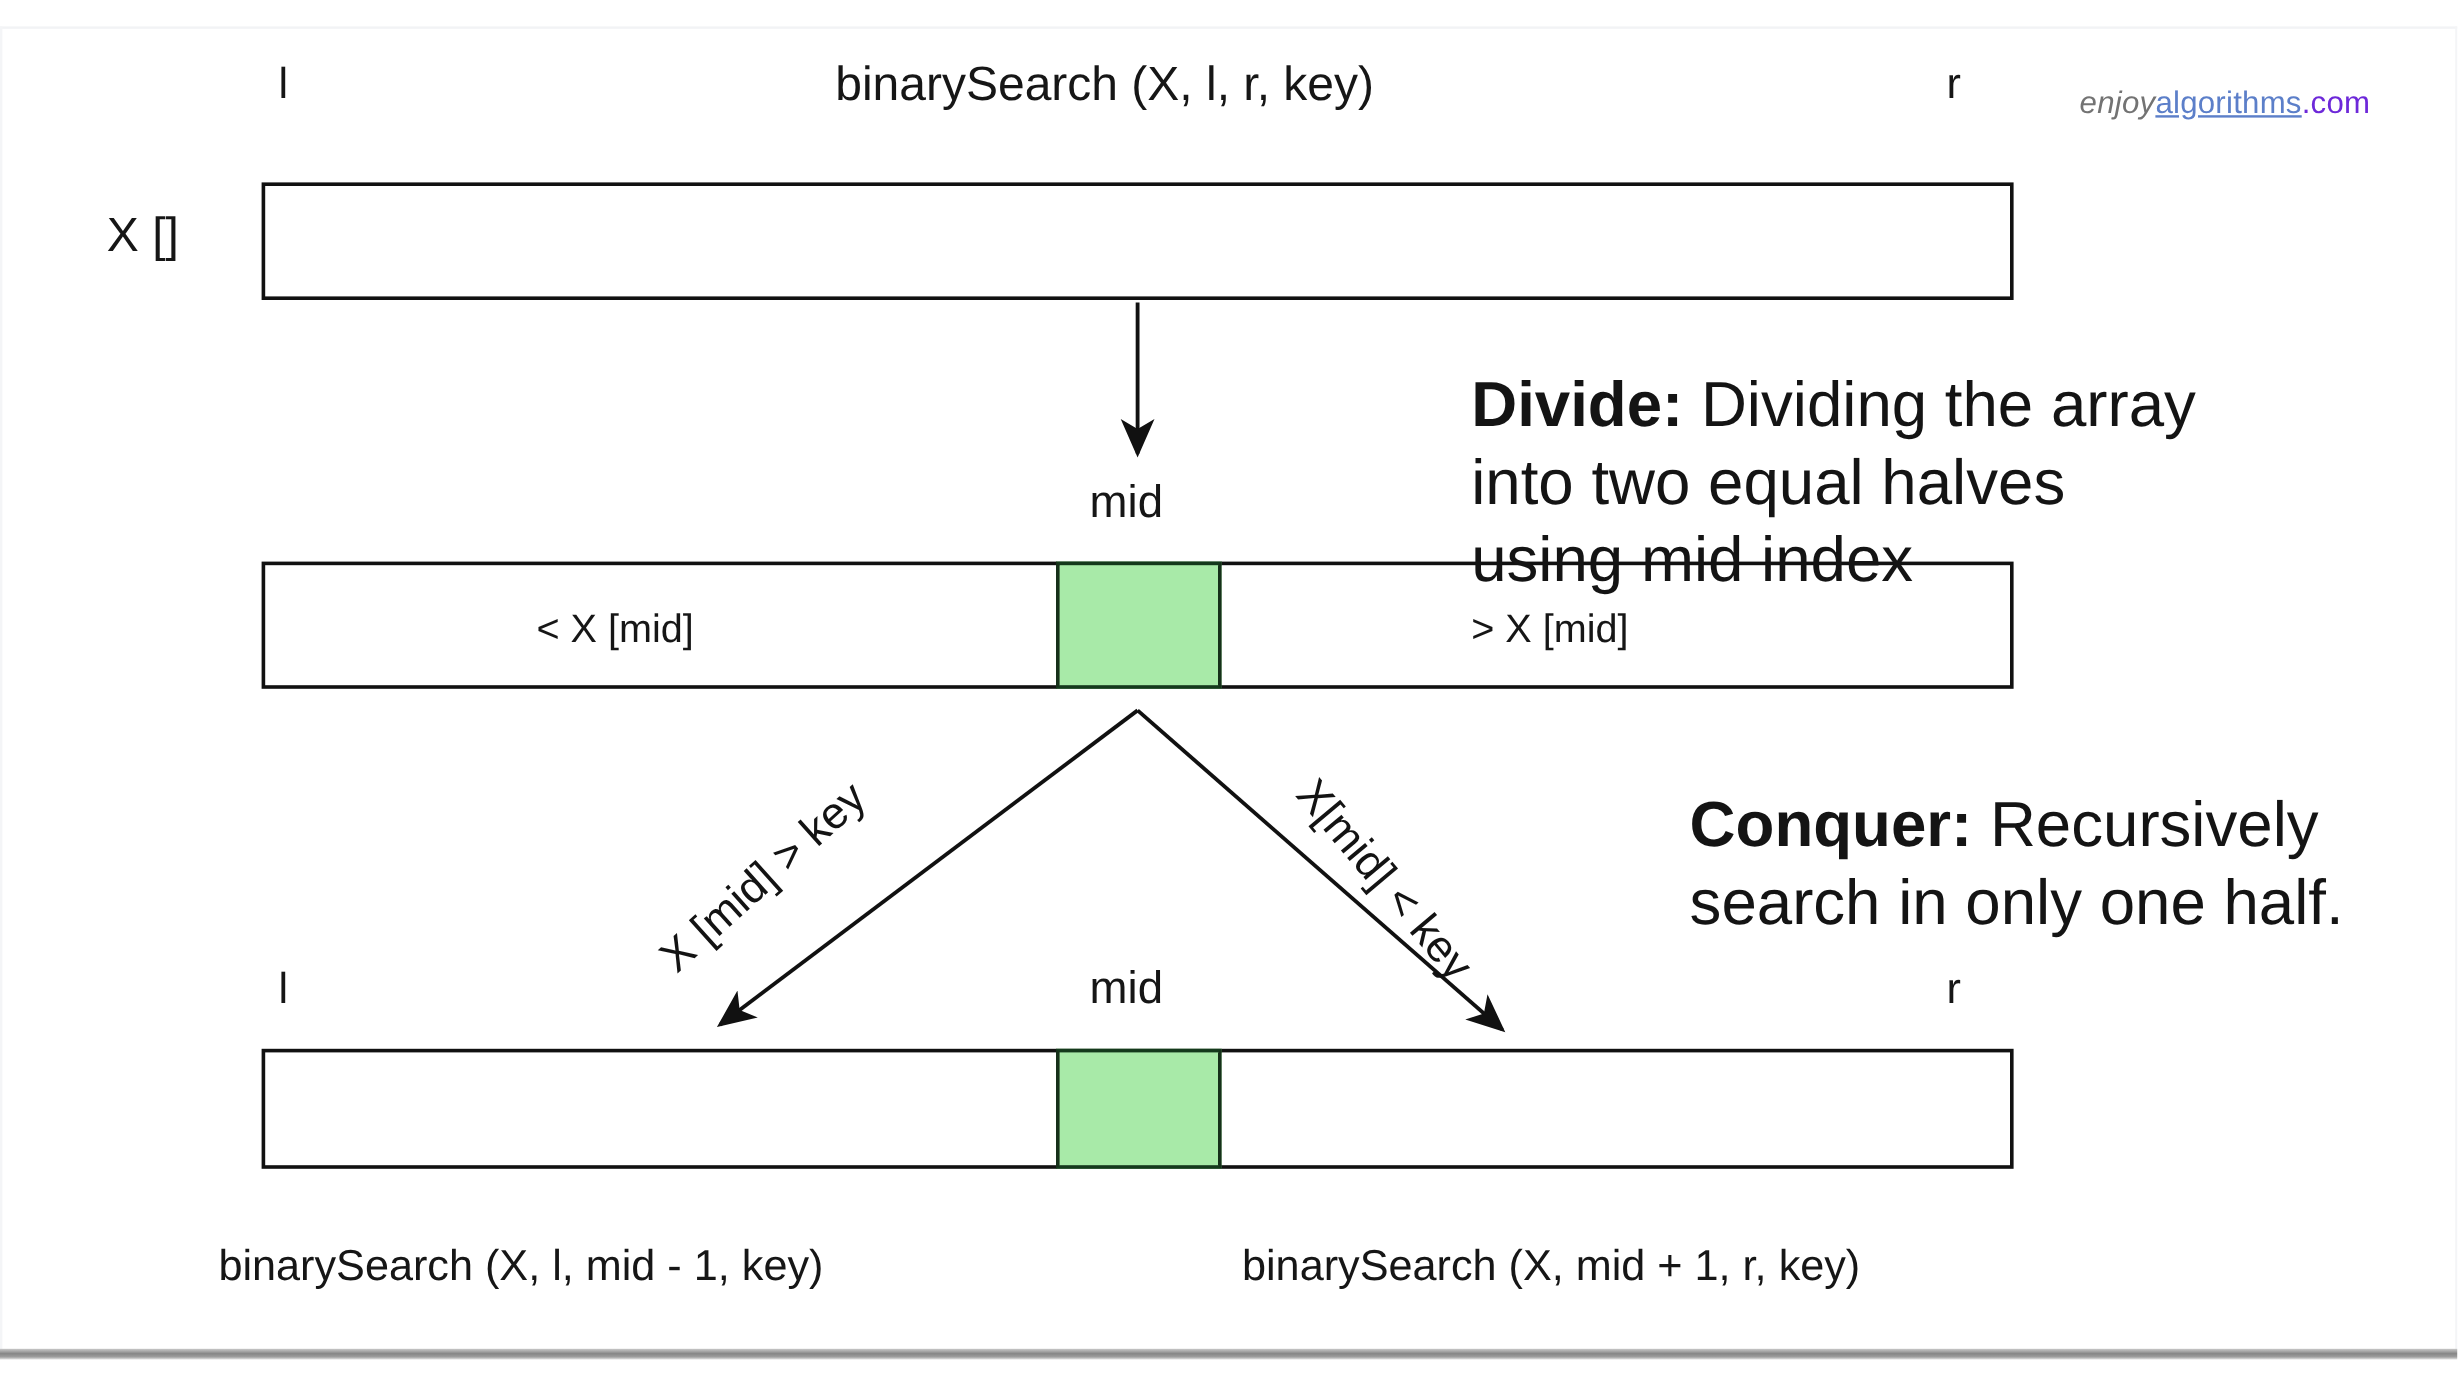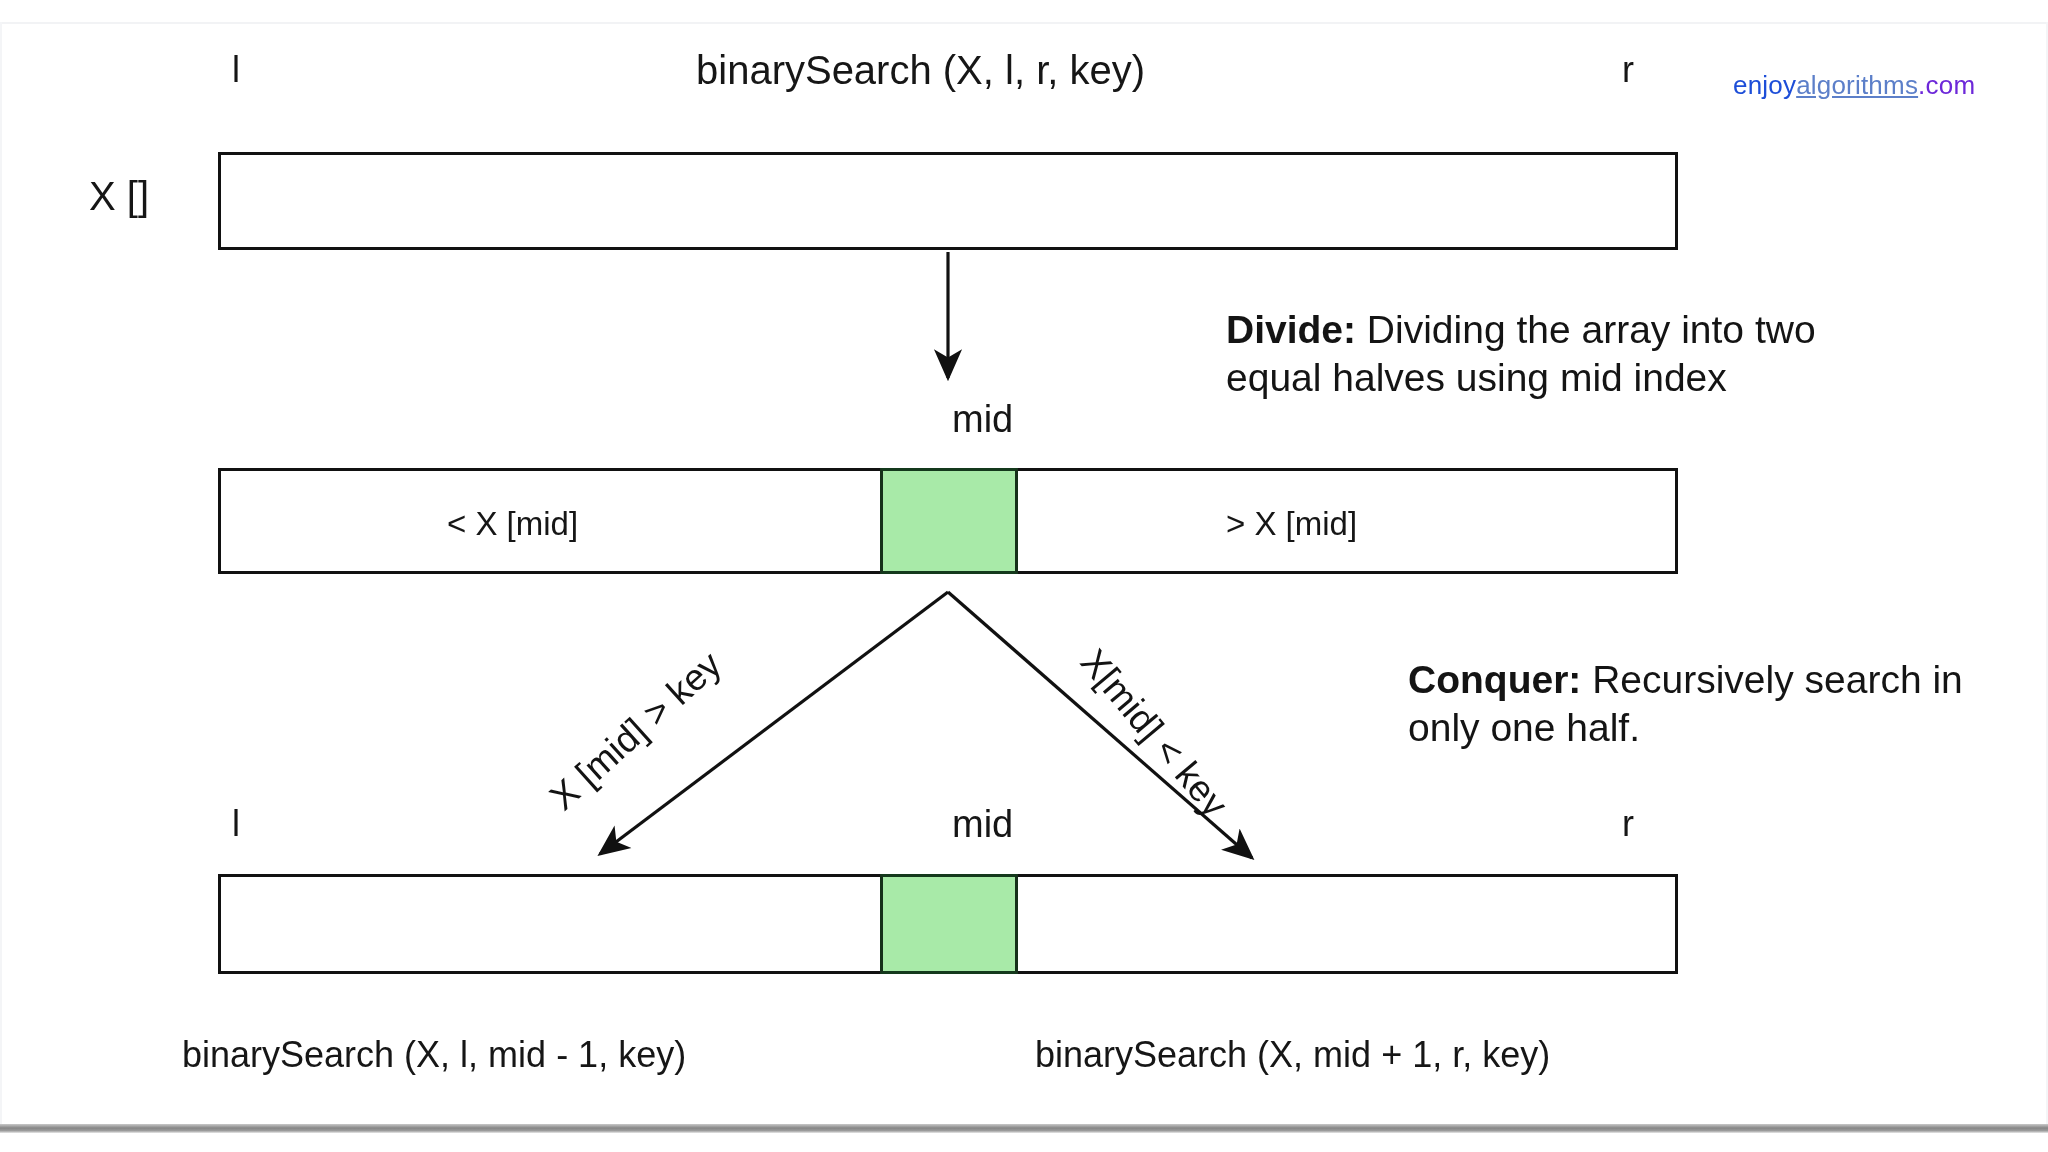--- a/index.html
+++ b/index.html
@@ -105,7 +105,7 @@
     white-space: nowrap;
     letter-spacing: .2px;
   }
-  .wm-a { color: #1d4ed8; }
+  .wm-a { color: #737373; font-style: italic; }
   .wm-b { color: #5c7fc9; text-decoration: underline; }
   .wm-c { color: #6d28d9; }
 

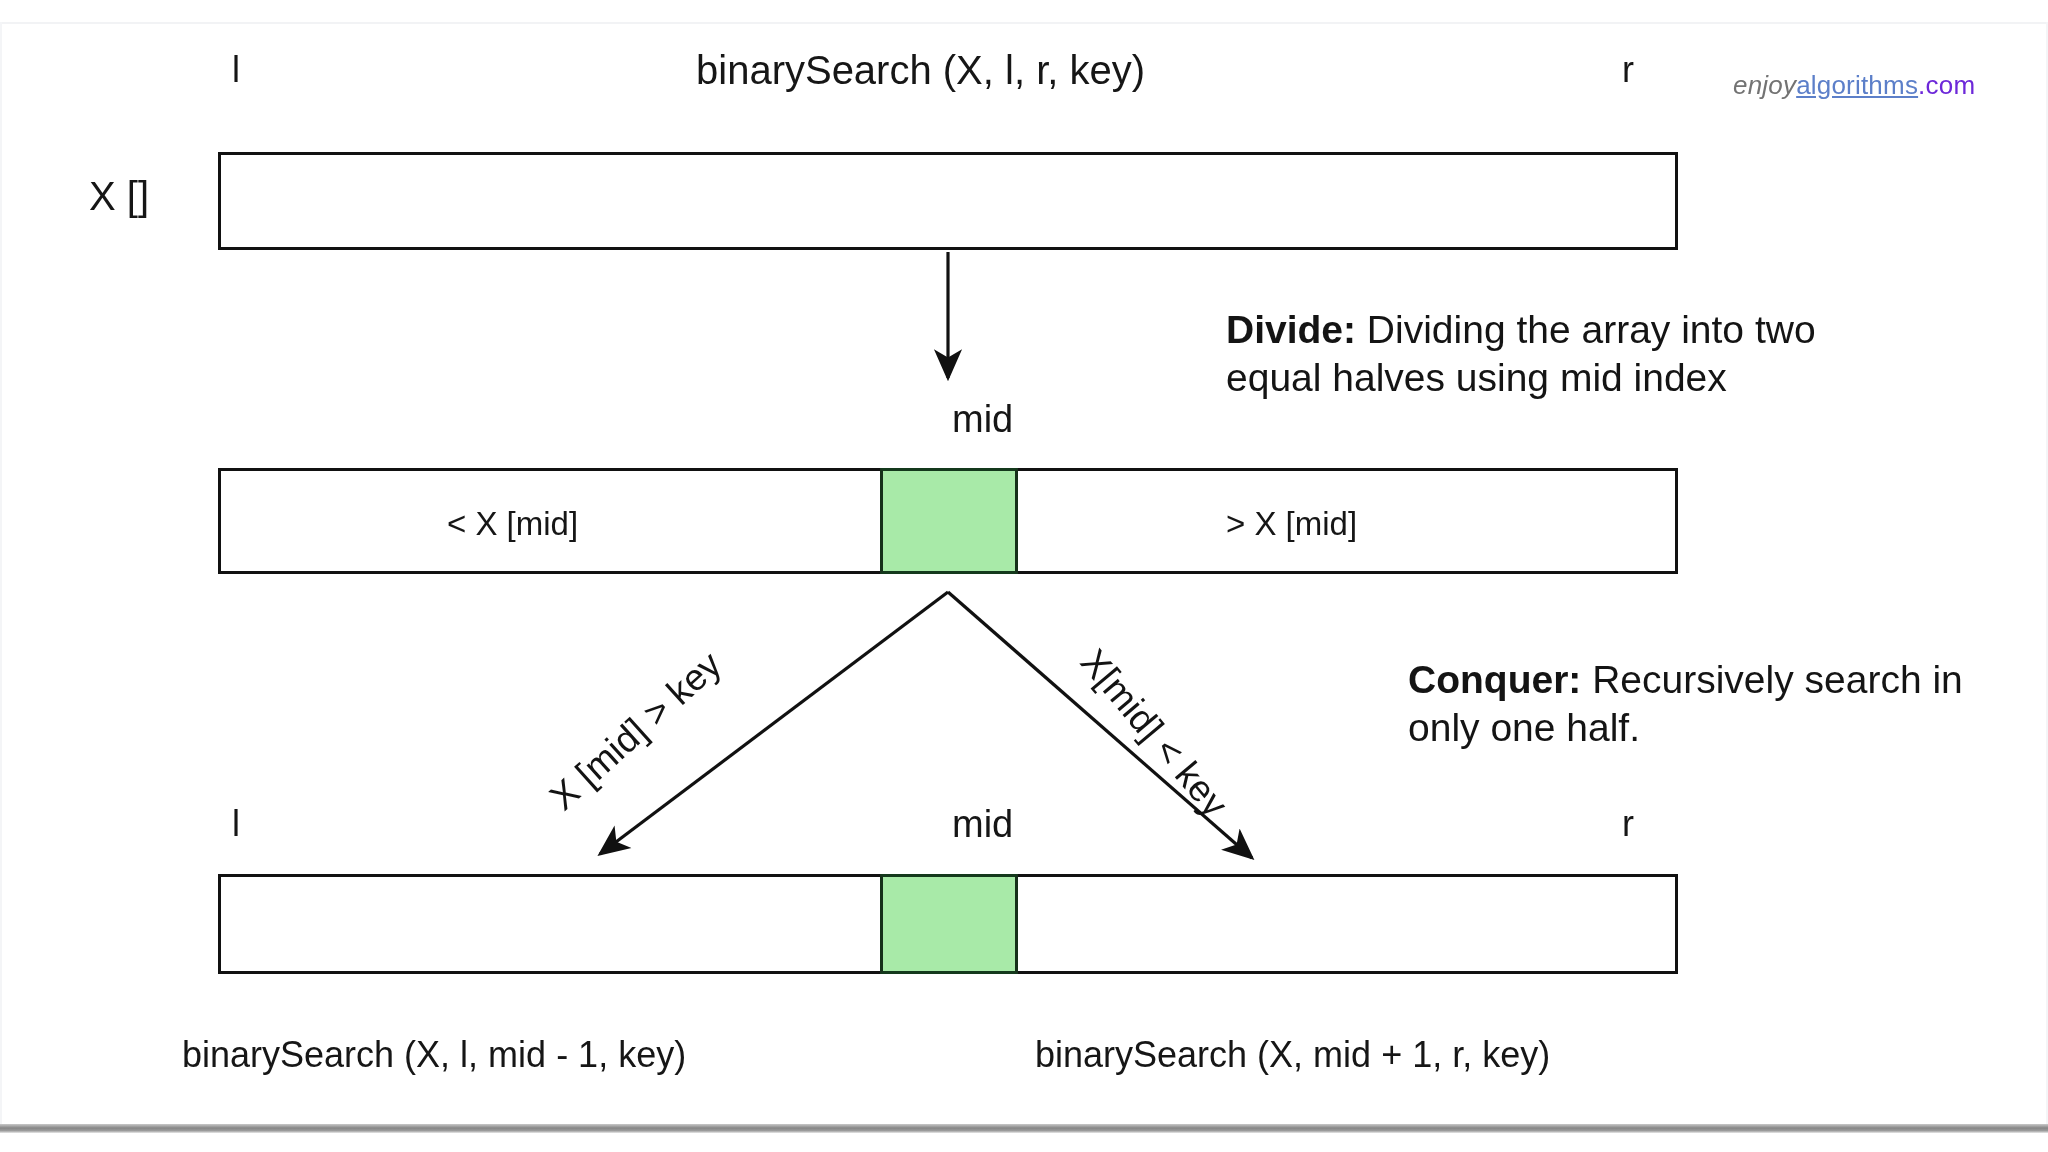--- a/index.html
+++ b/index.html
@@ -80,7 +80,7 @@
   .note {
     position: absolute;
     font-family: "Liberation Sans", sans-serif;
-    font-size: 39px;
+    font-size: 53px;
     line-height: 1.22;
     color: #141414;
     width: 620px;

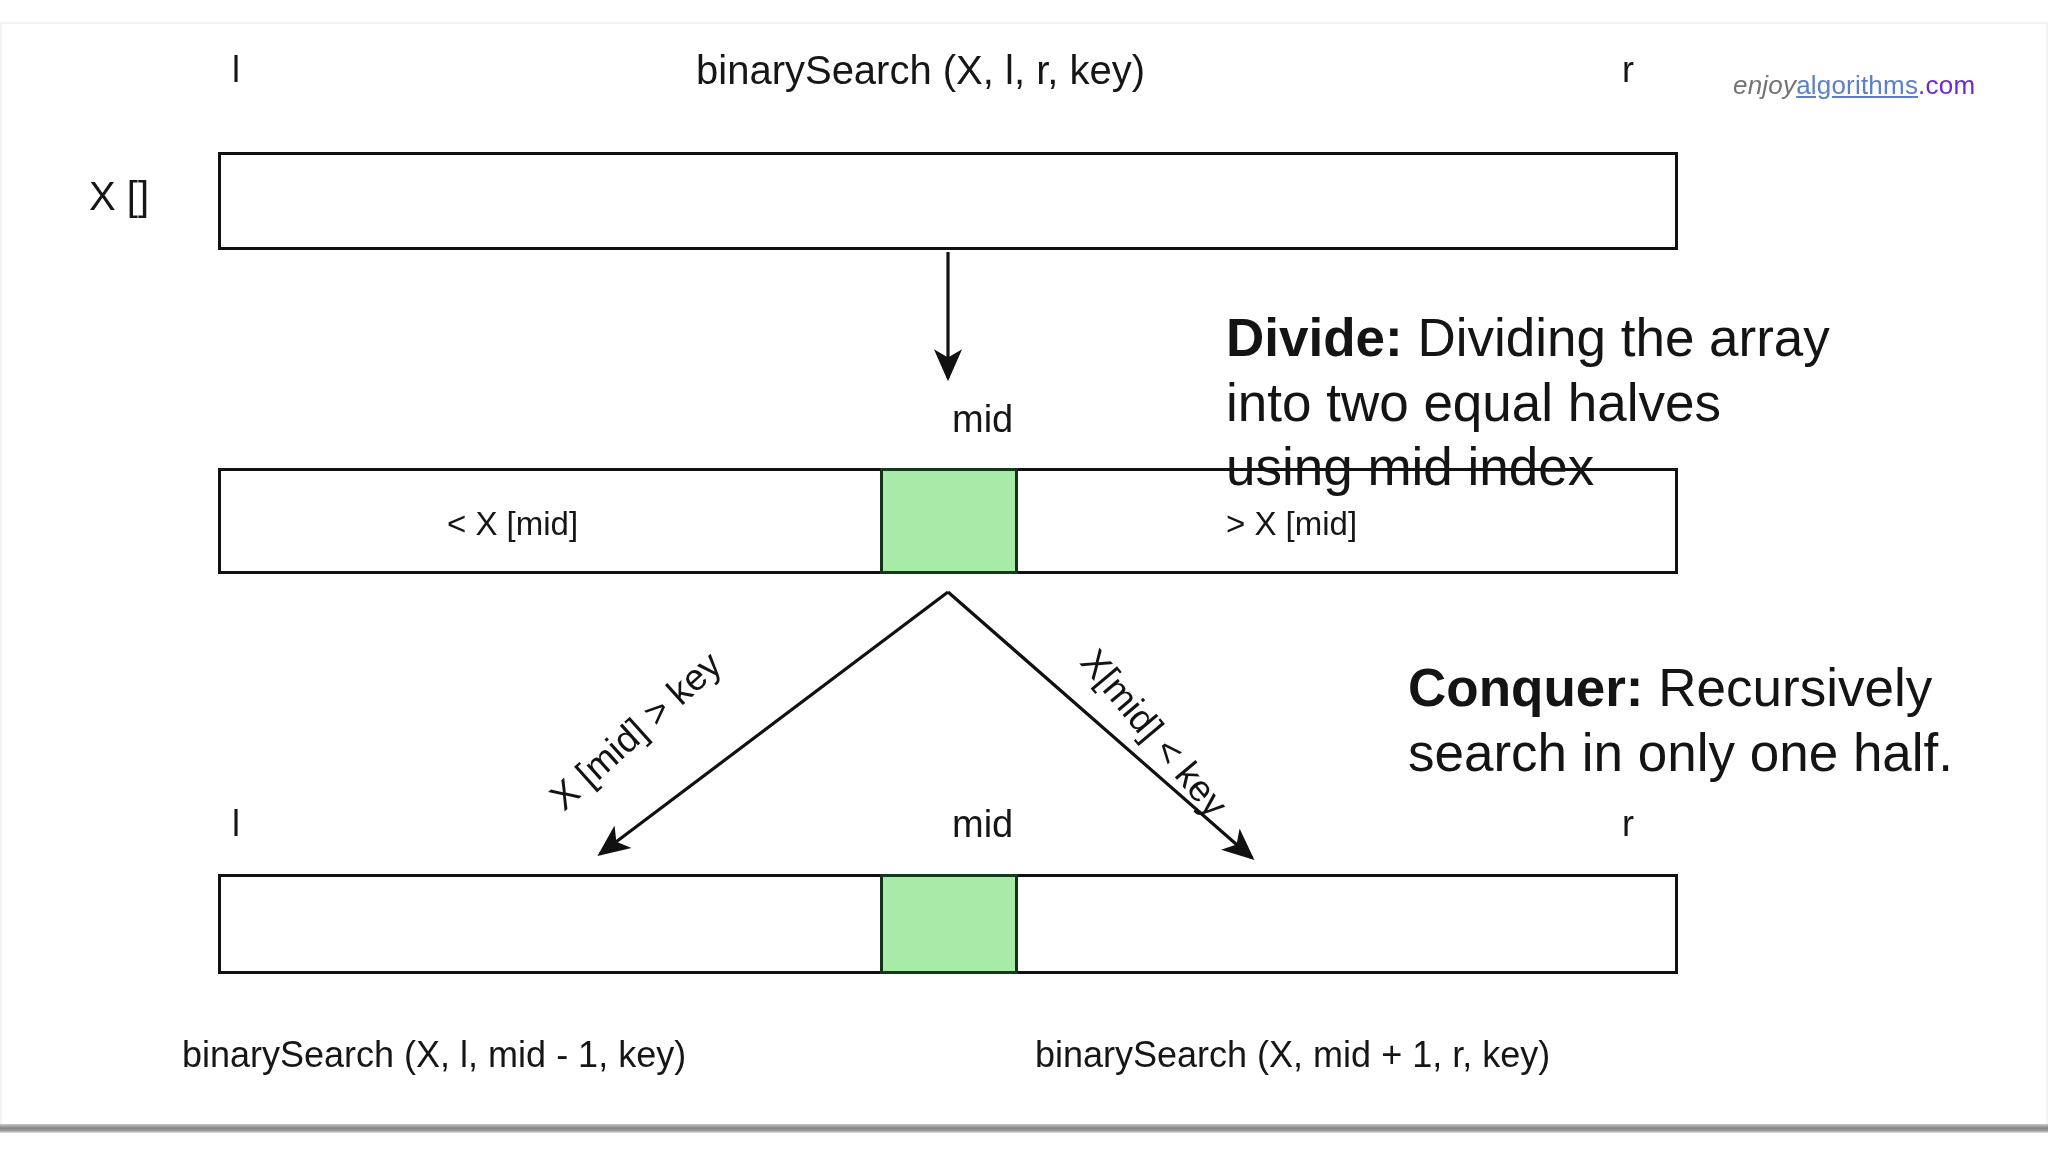--- a/index.html
+++ b/index.html
@@ -73,7 +73,7 @@
   .lbl-idx      { font-size: 36px; }
   .lbl-title    { font-size: 40px; }
   .lbl-arrname  { font-size: 40px; }
-  .lbl-mid      { font-size: 38px; margin-left: 44px; }
+  .lbl-mid      { font-size: 38px; }
   .lbl-cmp      { font-size: 33px; }
   .lbl-caption  { font-size: 36px; }
 

